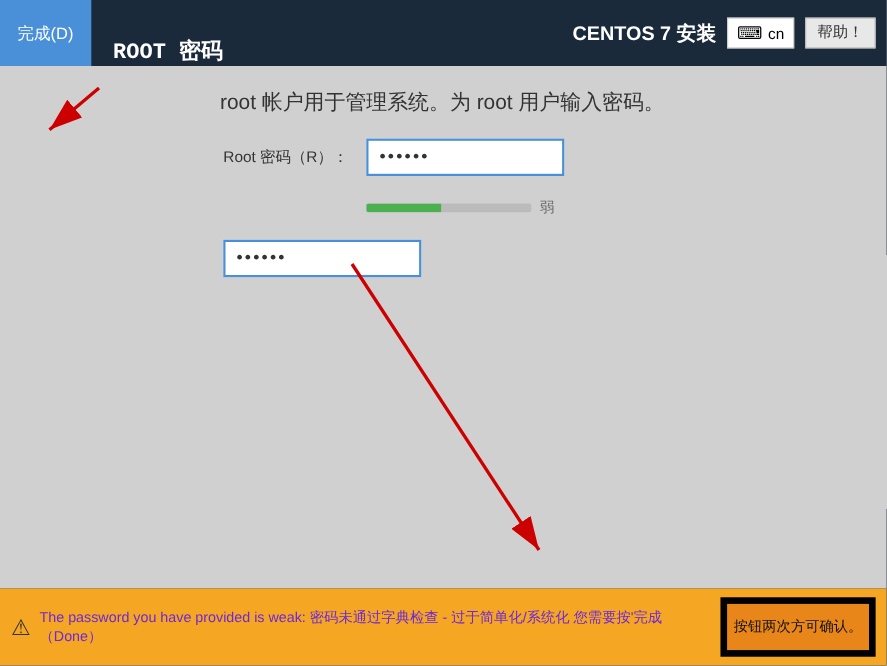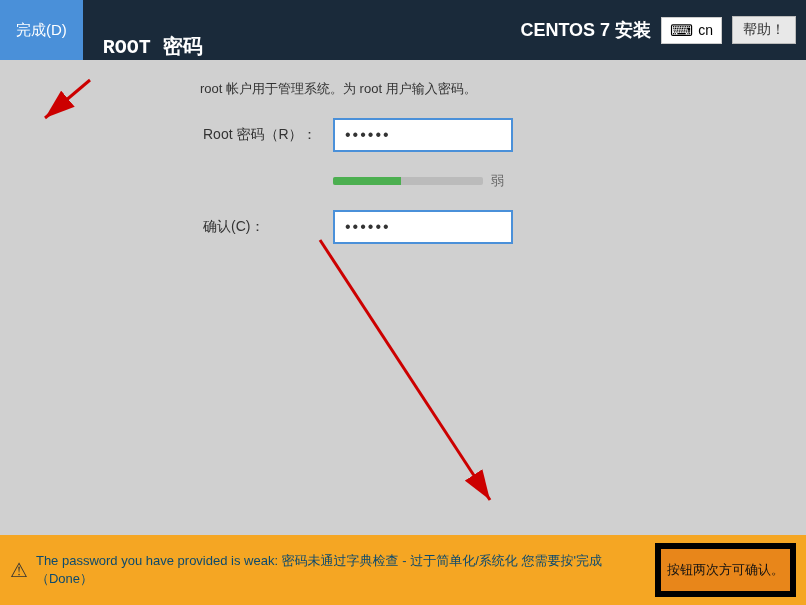--- a/index.html
+++ b/index.html
@@ -98,7 +98,7 @@
     }
 
     .description {
-      font-size: 13px;
+      font-size: 19px;
       color: #333;
       margin-bottom: 20px;
       align-self: flex-start;

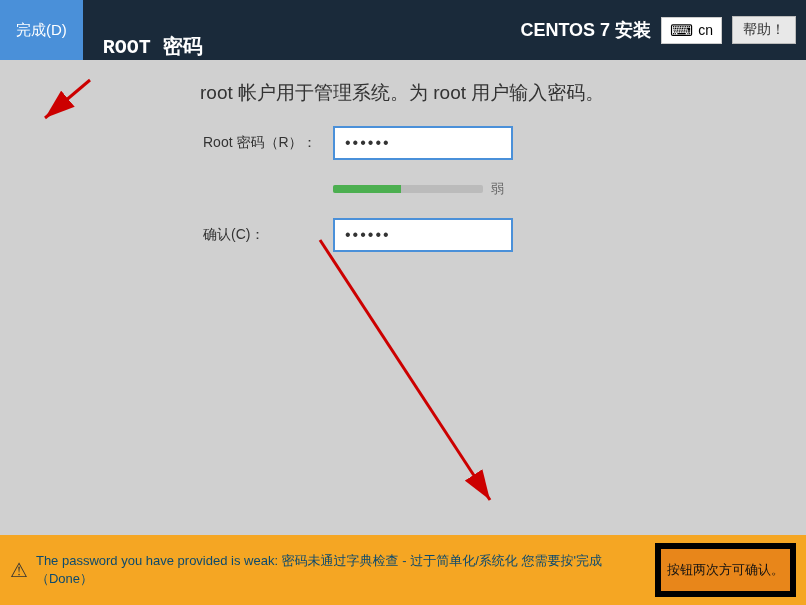--- a/index.html
+++ b/index.html
@@ -247,7 +247,6 @@
     </div>
 
     <div class="form-row">
-      <label class="form-label">确认(C)：</label>
       <input class="form-input" type="password" value="123456" style="">
     </div>
   </div>

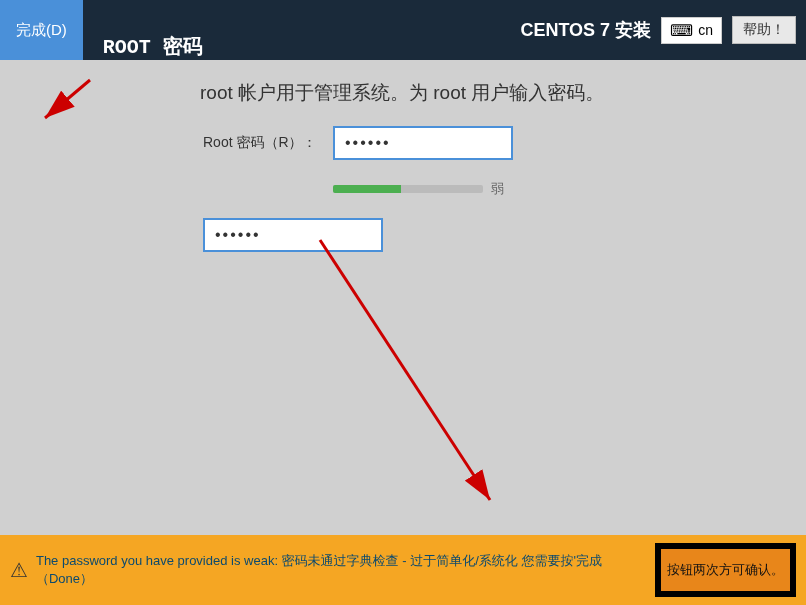--- a/index.html
+++ b/index.html
@@ -194,7 +194,7 @@
 
     .warning-text {
       font-size: 13px;
-      color: #0c4a6e;
+      color: #6d28d9;
       flex: 1;
       line-height: 1.4;
     }

